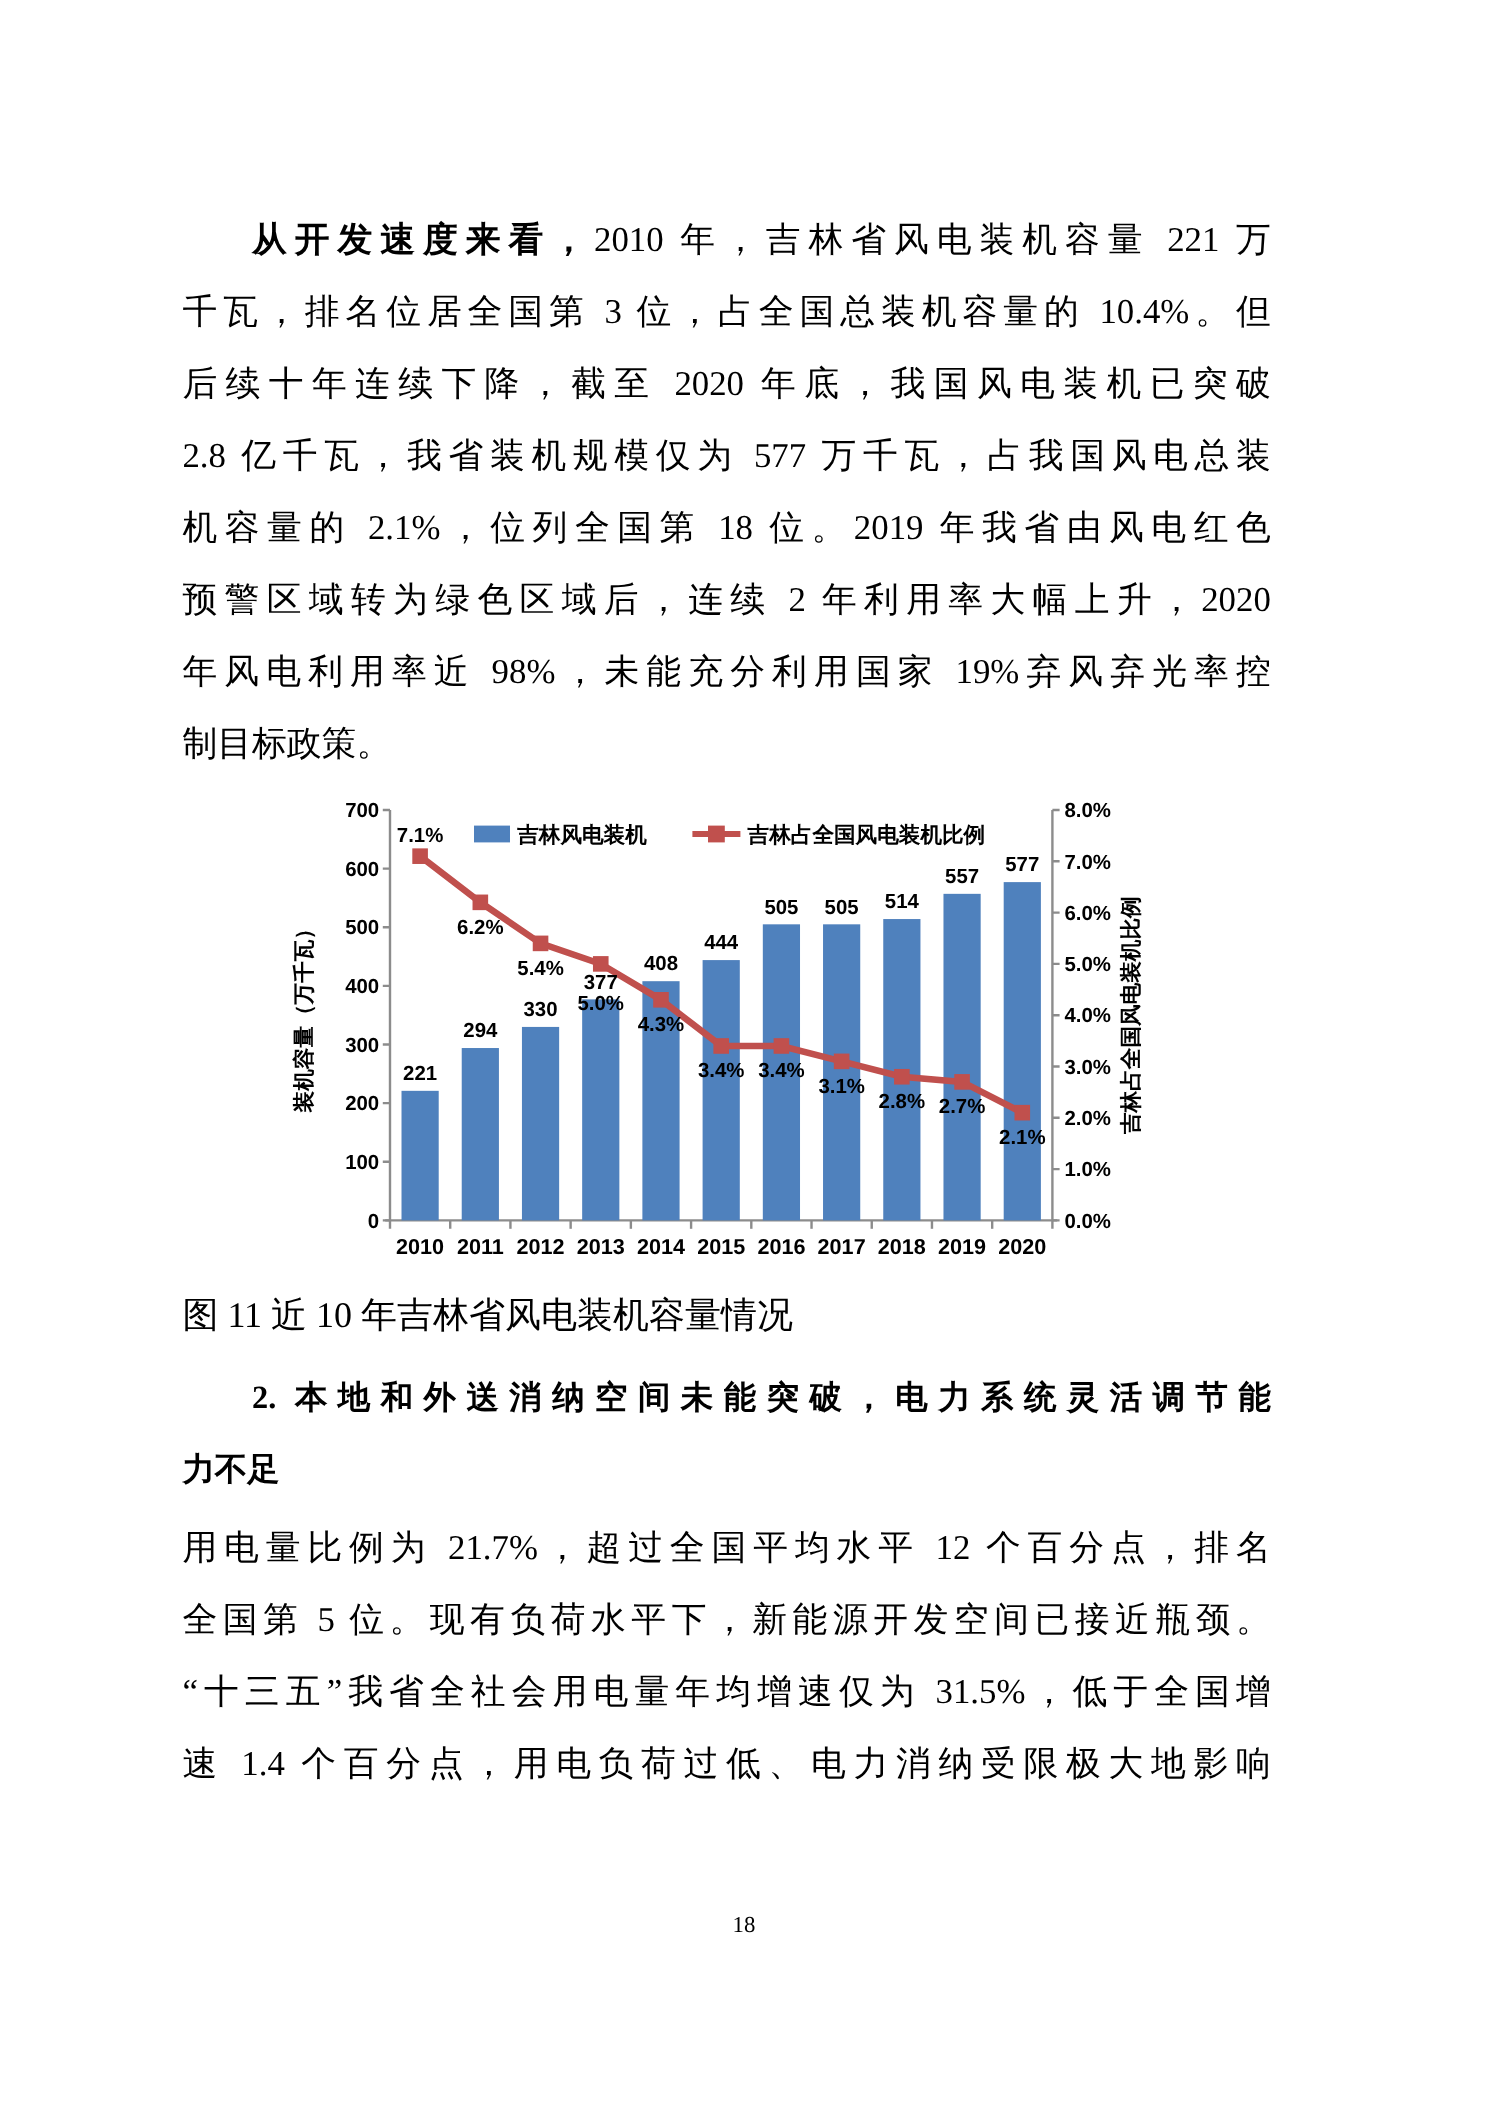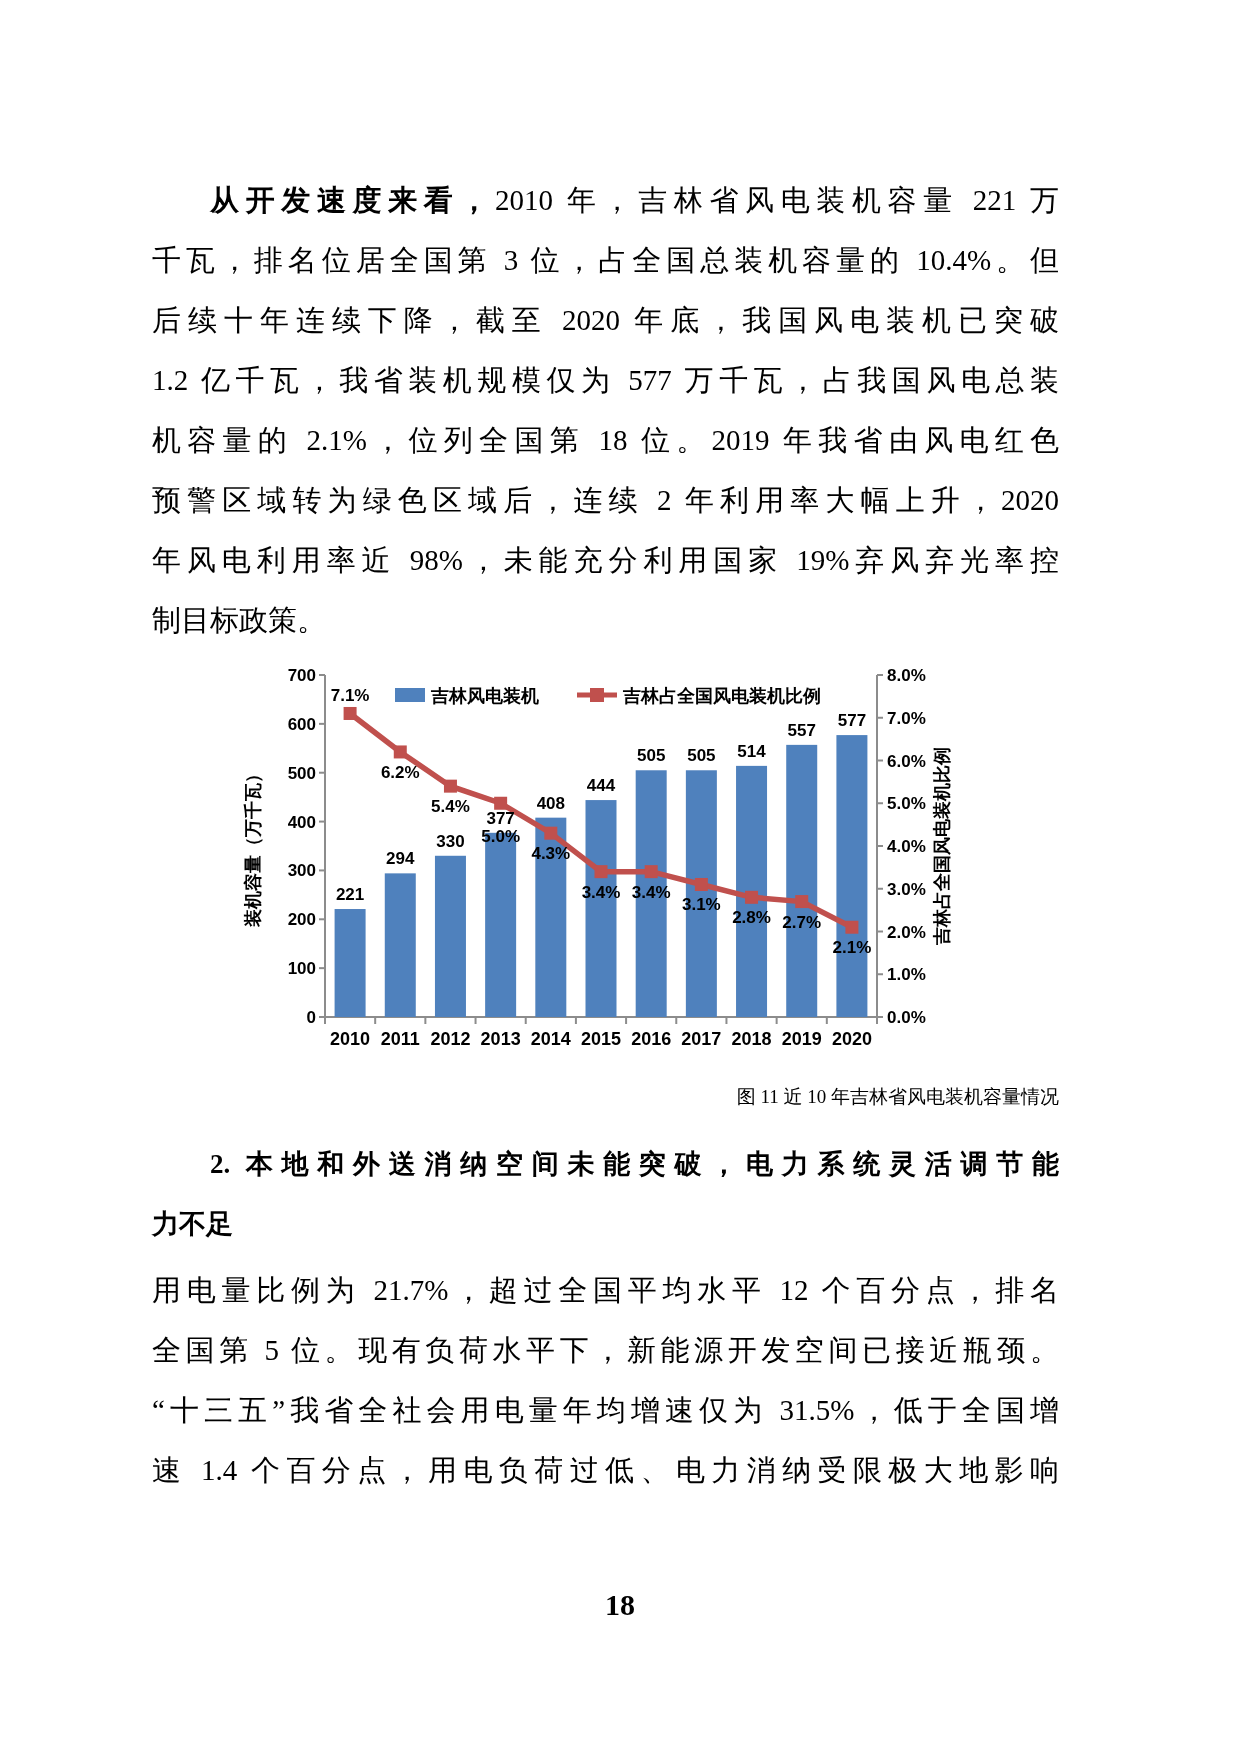--- a/index.html
+++ b/index.html
@@ -37,7 +37,7 @@
       <div class="tline just ind"><b>从开发速度来看，</b>2010 年，吉林省风电装机容量 221 万</div>
       <div class="tline just">千瓦，排名位居全国第 3 位，占全国总装机容量的 10.4%。但</div>
       <div class="tline just">后续十年连续下降，截至 2020 年底，我国风电装机已突破</div>
-      <div class="tline just">1.2 亿千瓦，我省装机规模仅为 577 万千瓦，占我国风电总装</div>
+      <div class="tline just">2.8 亿千瓦，我省装机规模仅为 577 万千瓦，占我国风电总装</div>
       <div class="tline just">机容量的 2.1%，位列全国第 18 位。2019 年我省由风电红色</div>
       <div class="tline just">预警区域转为绿色区域后，连续 2 年利用率大幅上升，2020</div>
       <div class="tline just">年风电利用率近 98%，未能充分利用国家 19%弃风弃光率控</div>

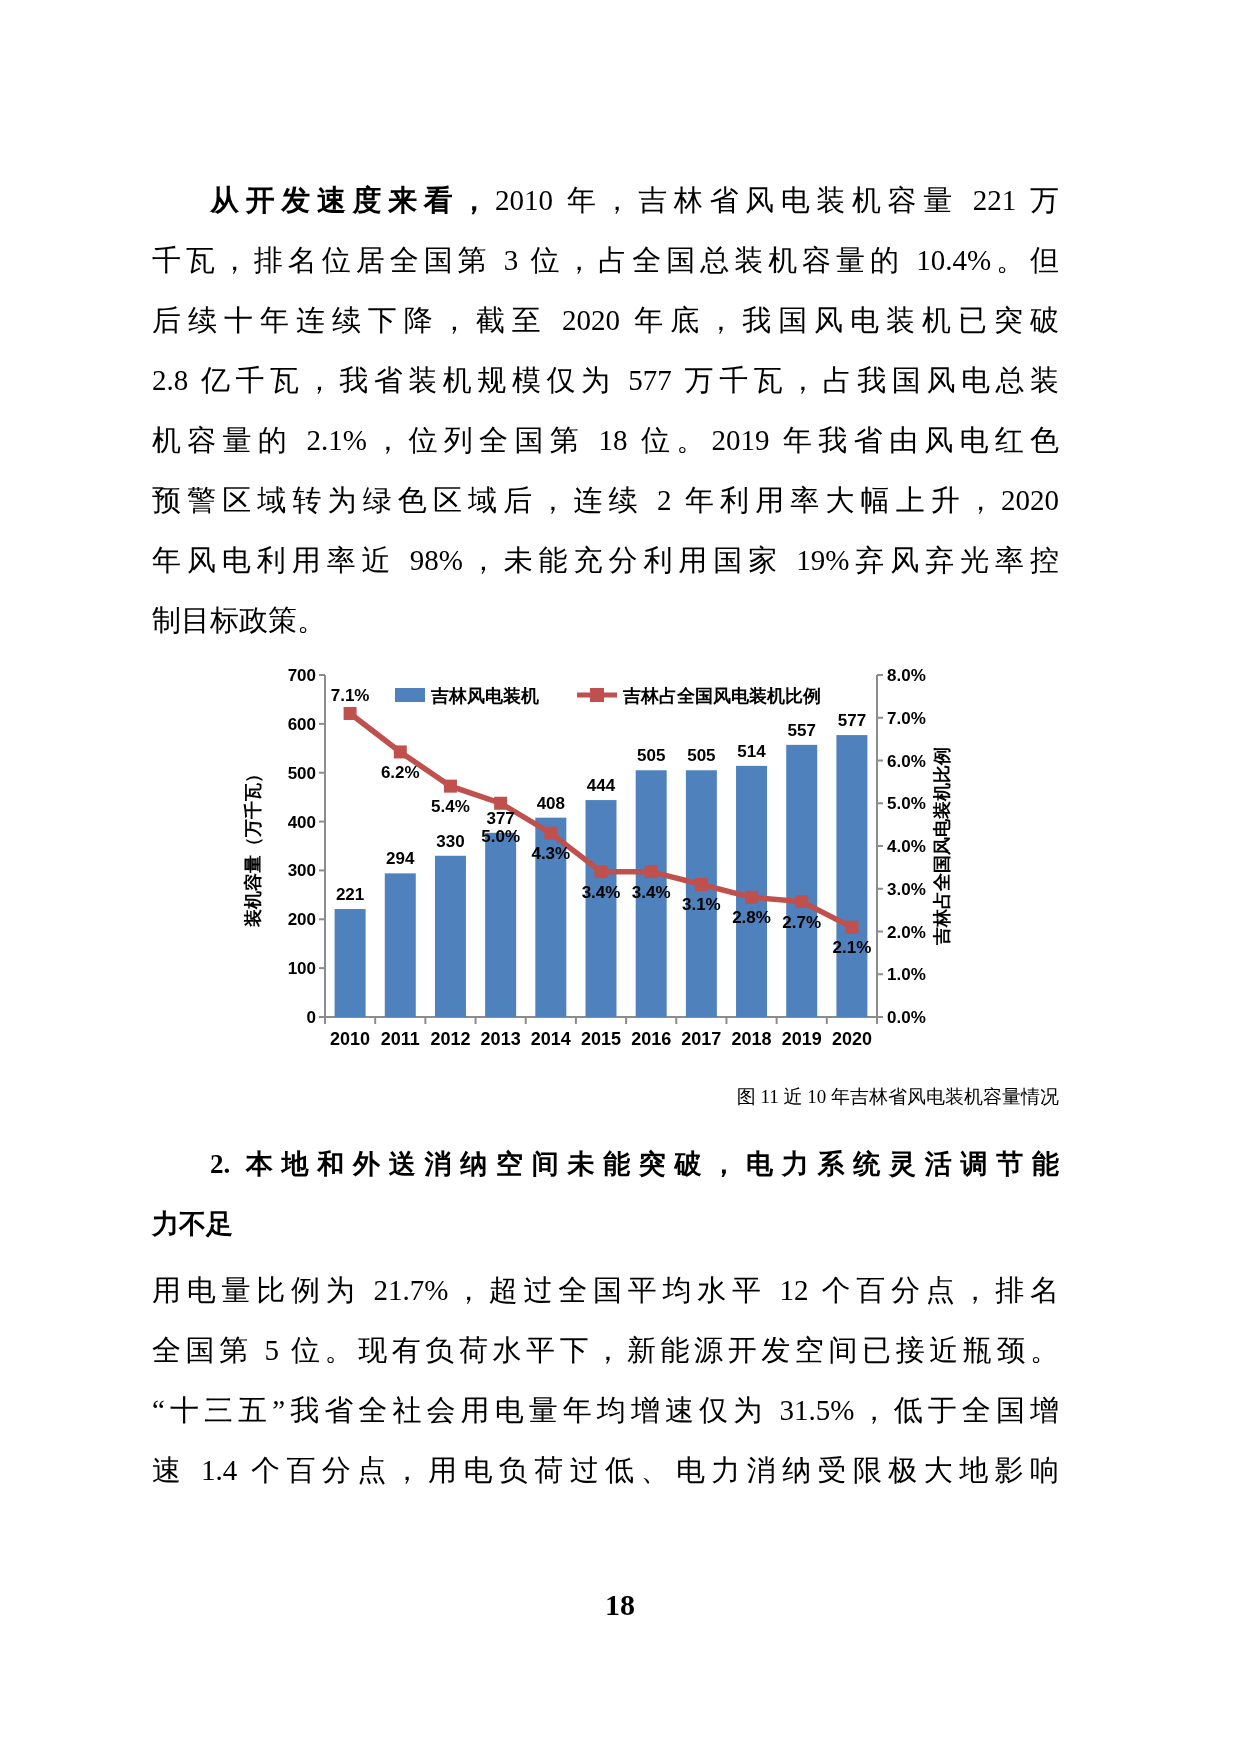--- a/index.html
+++ b/index.html
@@ -21,7 +21,7 @@
   .para2-block{margin-top:6px;}
   .chart-wrap{margin-left:80px;margin-top:2px;width:760px;height:410px;}
   .caption{
-    text-align:right;font-size:19px;line-height:42px;margin-top:14px;
+    text-align:left;font-size:30px;line-height:42px;margin-top:14px;
   }
   .pagenum{
     position:absolute;left:0;top:1590px;width:1240px;text-align:center;

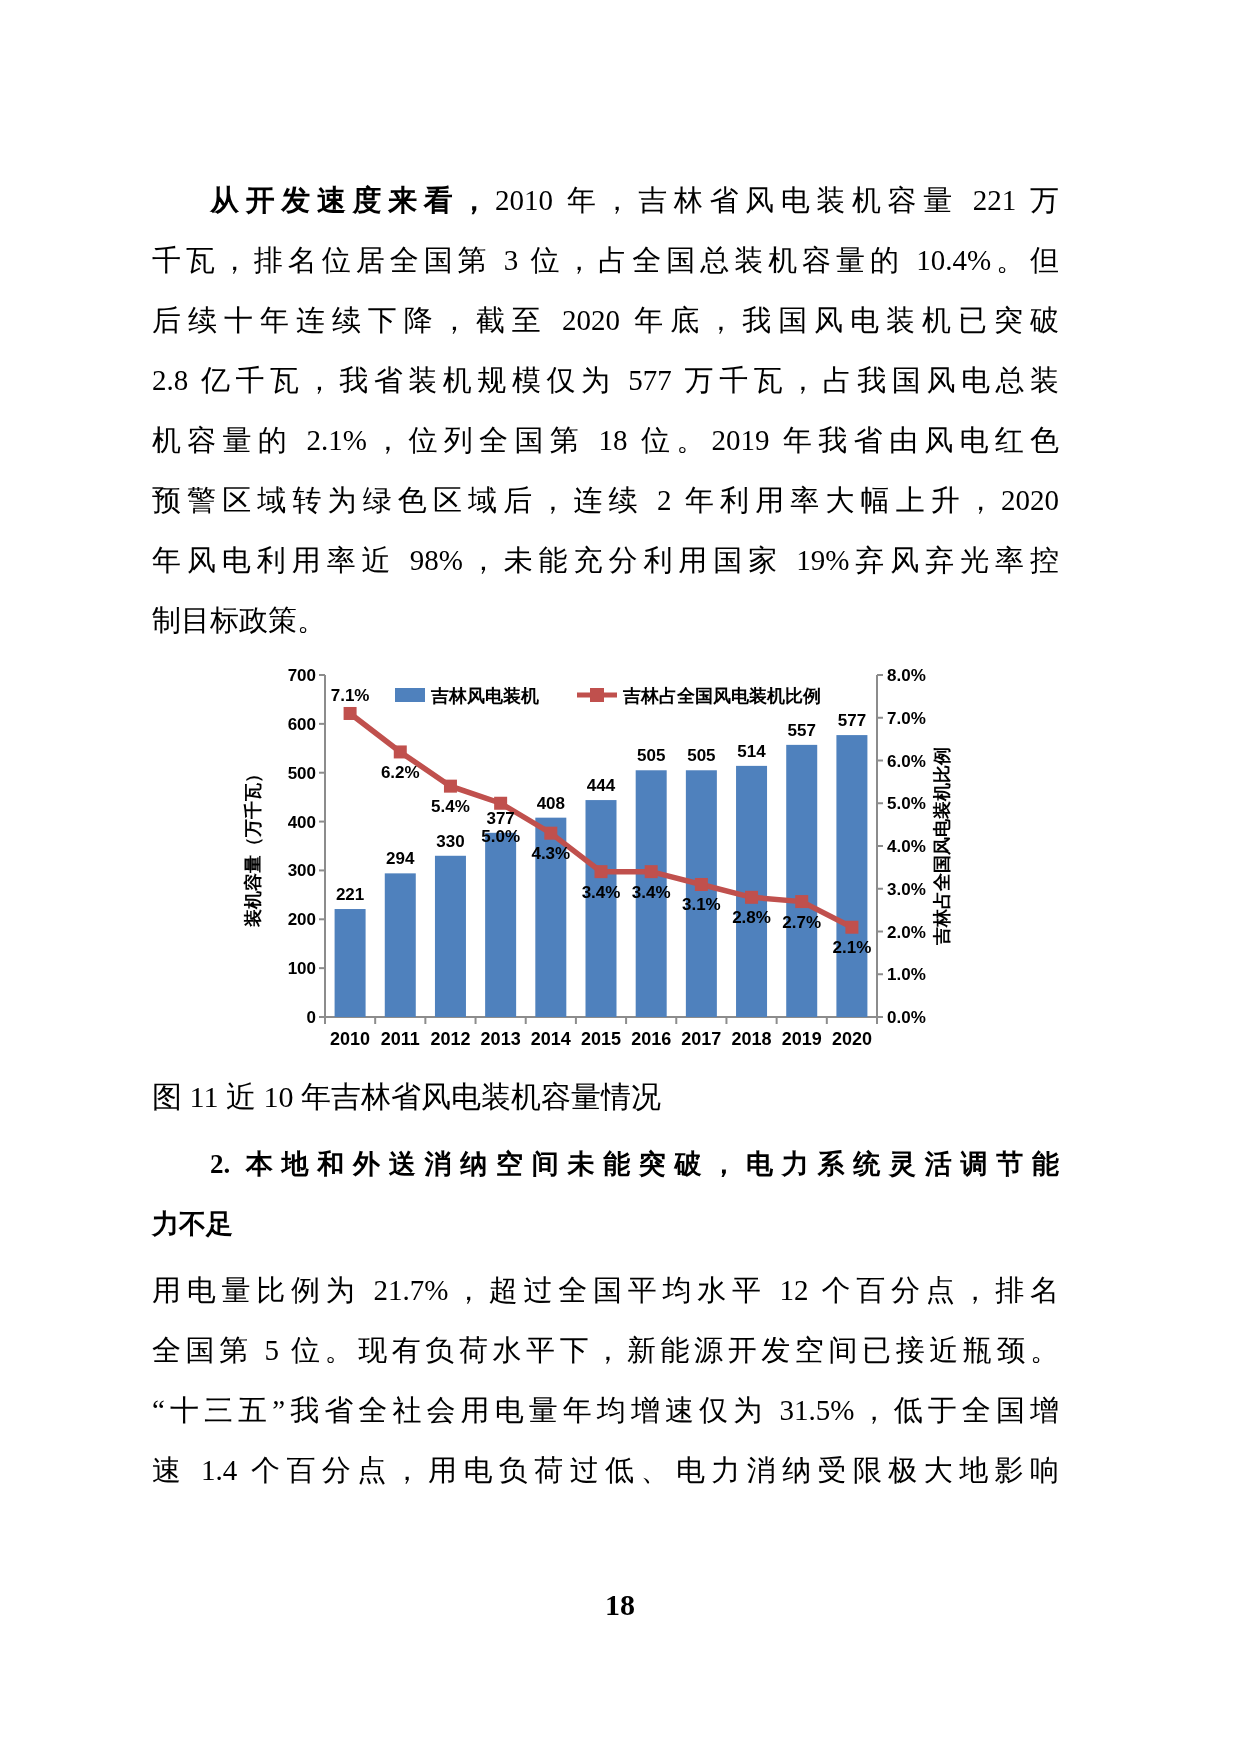--- a/index.html
+++ b/index.html
@@ -25,7 +25,7 @@
   }
   .pagenum{
     position:absolute;left:0;top:1590px;width:1240px;text-align:center;
-    font-size:30px;line-height:30px;font-weight:bold;
+    font-size:19px;line-height:30px;
   }
   svg text{font-family:"Liberation Sans","DejaVu Sans",sans-serif;}
 </style>

